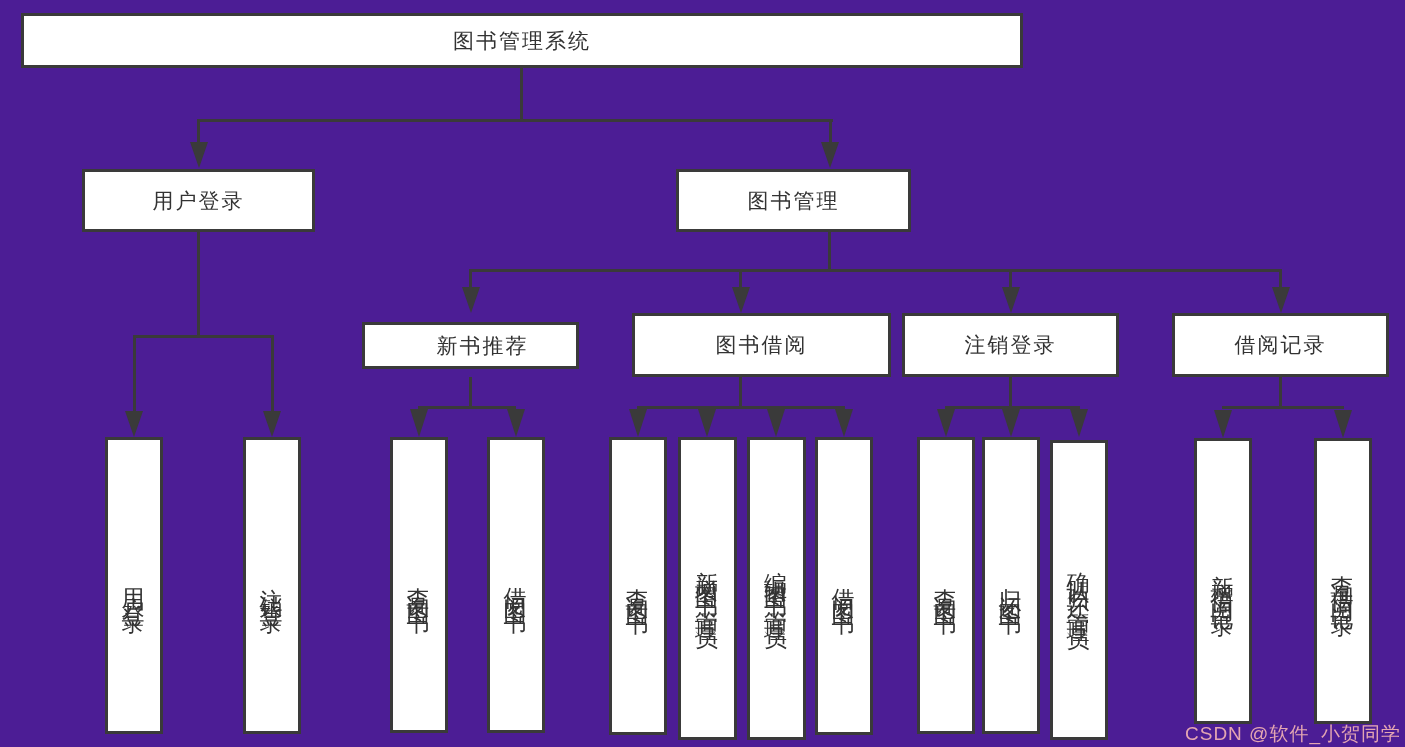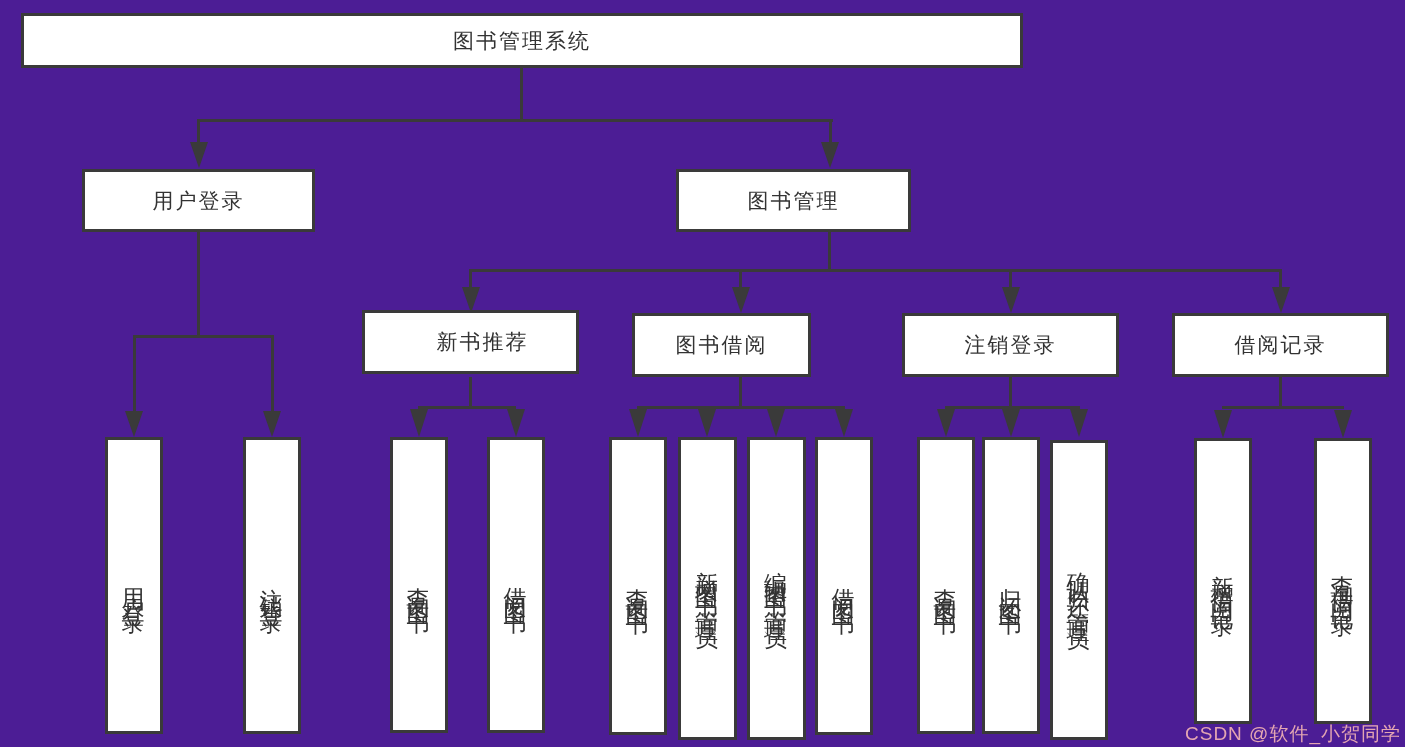--- a/index.html
+++ b/index.html
@@ -70,7 +70,7 @@
   <div class="arr" style="left:1002px;top:287px;"></div>
   <div class="arr" style="left:1272px;top:287px;"></div>
 
-  <div class="box" style="left:362px;top:310px;width:217px;height:64px;padding-left:24px;">新书推荐</div>
+  <div class="box" style="left:362px;top:322px;width:217px;height:47px;padding-left:24px;">新书推荐</div>
   <div class="box" style="left:632px;top:313px;width:179px;height:64px;">图书借阅</div>
   <div class="box" style="left:902px;top:313px;width:217px;height:64px;">注销登录</div>
   <div class="box" style="left:1172px;top:313px;width:217px;height:64px;">借阅记录</div>

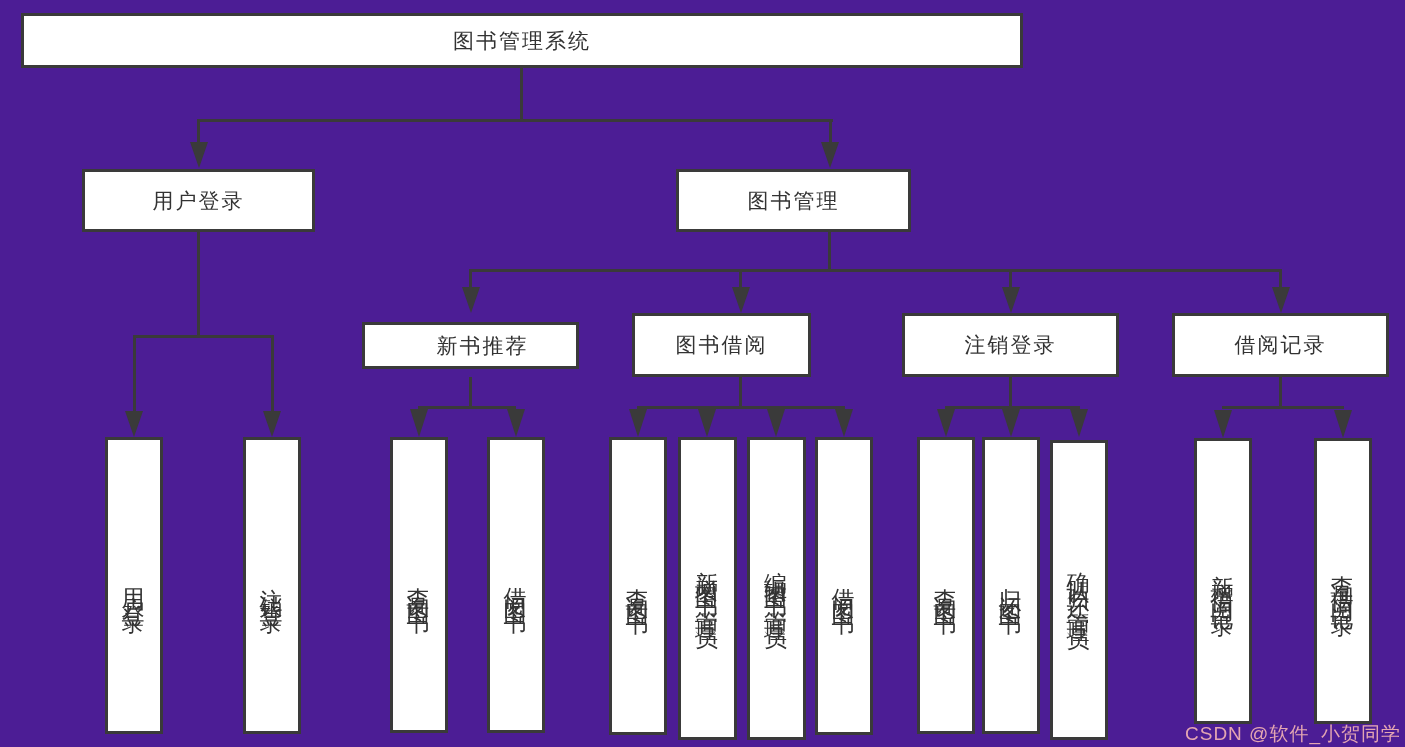--- a/index.html
+++ b/index.html
@@ -71,7 +71,7 @@
   <div class="arr" style="left:1272px;top:287px;"></div>
 
   <div class="box" style="left:362px;top:322px;width:217px;height:47px;padding-left:24px;">新书推荐</div>
-  <div class="box" style="left:632px;top:313px;width:179px;height:64px;">图书借阅</div>
+  <div class="box" style="left:632px;top:313px;width:259px;height:64px;">图书借阅</div>
   <div class="box" style="left:902px;top:313px;width:217px;height:64px;">注销登录</div>
   <div class="box" style="left:1172px;top:313px;width:217px;height:64px;">借阅记录</div>
 

